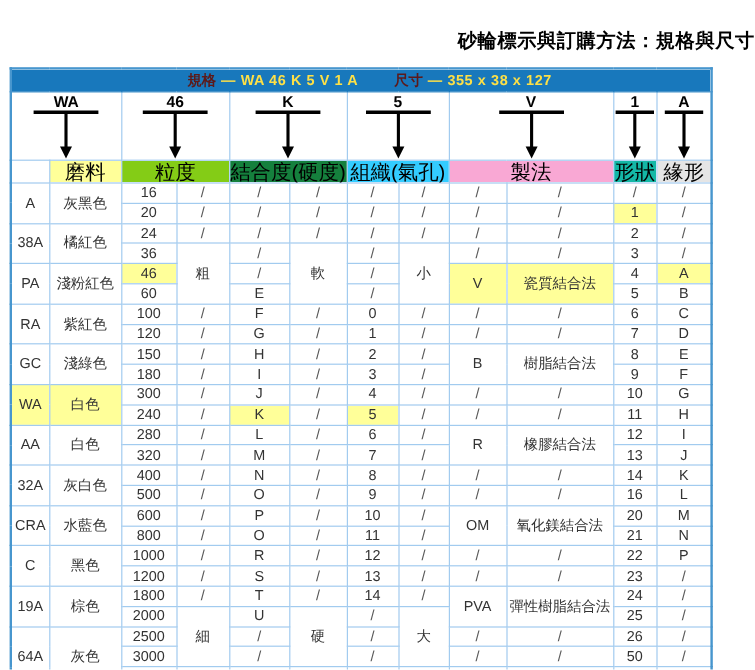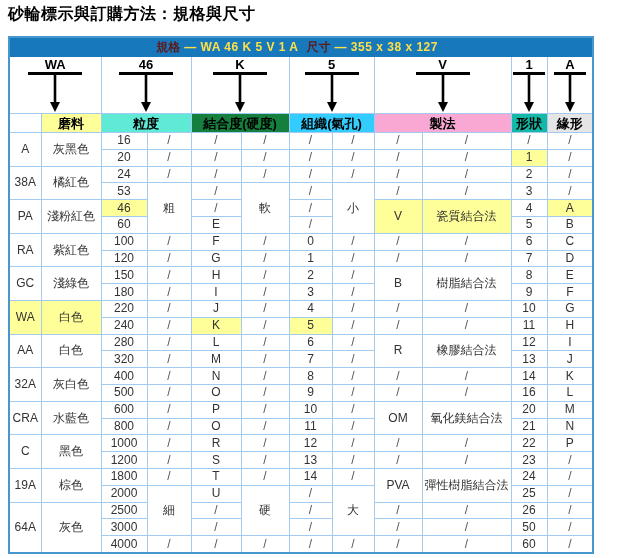--- a/index.html
+++ b/index.html
@@ -5,7 +5,7 @@
   html,body{margin:0;padding:0;background:#fff;}
   body{width:629px;height:558px;overflow:hidden;font-family:"Liberation Sans","DejaVu Sans",sans-serif;}
   .page{padding:4px 0 0 8px;}
-  h1{font-size:16px;font-weight:bold;color:#000;margin:0 0 11px 0;letter-spacing:.5px;}
+  h1{font-size:16px;font-weight:bold;color:#000;margin:20px 0 11px 0;letter-spacing:.5px;text-align:right;}
   table{border-collapse:collapse;table-layout:fixed;width:584px;border:2px solid #4796CE;}
   td{border:1px solid #A2CBEF;text-align:center;vertical-align:middle;font-size:12px;color:#333;
      height:15.8px;line-height:15px;padding:0;overflow:hidden;white-space:nowrap;}

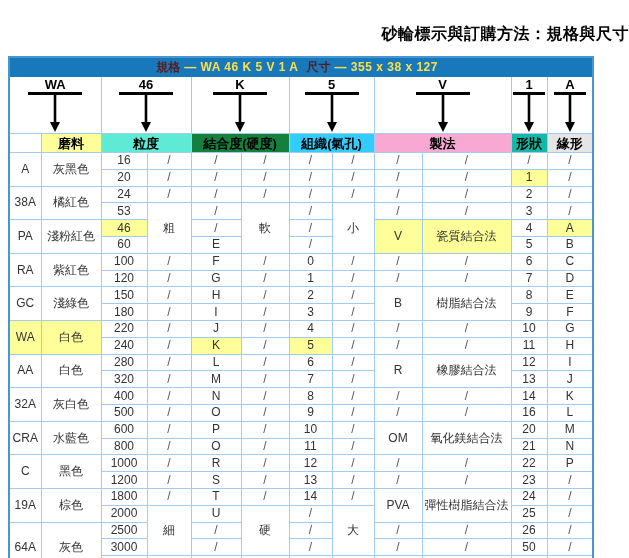--- a/index.html
+++ b/index.html
@@ -11,7 +11,7 @@
      height:15.8px;line-height:15px;padding:0;overflow:hidden;white-space:nowrap;}
   
   tr.bar-row td{background:#1878BC;border-color:#1878BC;height:18px;line-height:18px;}
-  .bl{color:#5C1A1A;font-weight:bold;font-size:12px;margin:0 4px 0 0;}
+  .bl{color:#5C1A1A;font-weight:bold;font-size:12px;margin:0 4px 0 22px;}
   .bv{color:#fde047;font-weight:bold;font-size:12px;letter-spacing:.5px;margin-right:8px;}
   
   .arrow-cell{height:52px;background:#fff;vertical-align:top;padding-top:1px;}

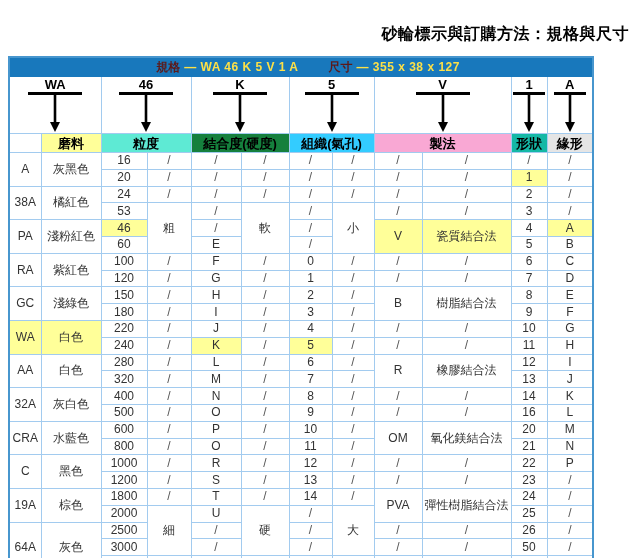--- a/index.html
+++ b/index.html
@@ -18,7 +18,7 @@
   .arrow-label{font-size:13px;font-weight:bold;color:#000;line-height:14px;}
   .t-arrow{display:block;margin:-1px auto 0 auto;}
   
-  .cat-cell{height:18px;font-size:13px;font-weight:bold;color:#000;}
+  .cat-cell{height:18px;font-size:17px;font-weight:normal;color:#000;}
   
   .hl{background:#FFFF99;}
   .slash{color:#555;}

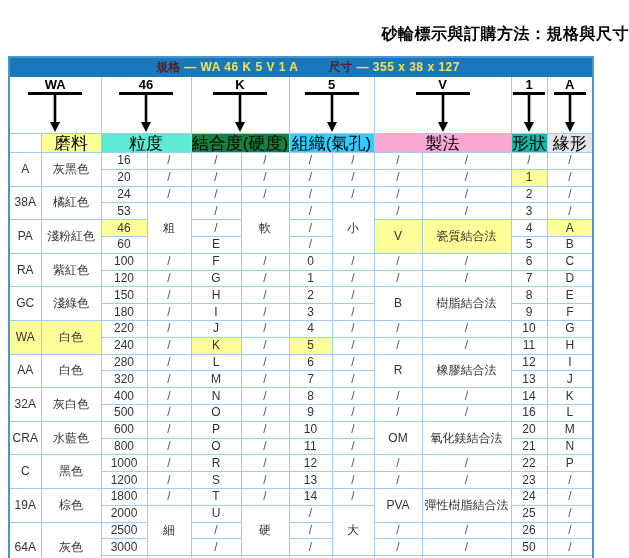--- a/index.html
+++ b/index.html
@@ -108,7 +108,7 @@
       <tr id="cat-row">
           <td colspan="1" class="cat-cell" style="background: rgb(255, 255, 255);"></td>
           <td colspan="1" class="cat-cell" style="background: rgb(255, 255, 153);">磨料</td>
-          <td colspan="2" class="cat-cell" style="background: #5eead4; margin-top: 13px;">粒度</td>
+          <td colspan="2" class="cat-cell" style="background: #84cc16; margin-top: 13px;">粒度</td>
           <td colspan="2" class="cat-cell" style="background: #15803d;">結合度(硬度)</td>
           <td colspan="2" class="cat-cell" style="background: rgb(51, 204, 255); margin-left: 14px;">組織(氣孔)</td>
           <td colspan="2" class="cat-cell" style="background: #f9a8d4;">製法</td>

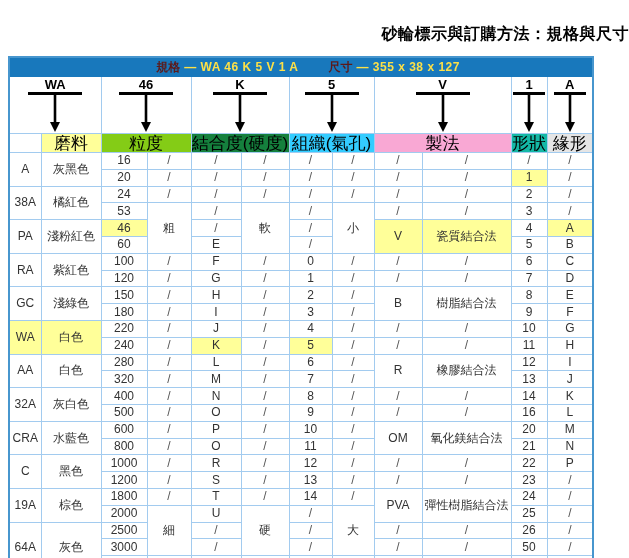--- a/index.html
+++ b/index.html
@@ -158,7 +158,7 @@
           <td class="slash">/</td>
         </tr>
         <tr>
-          <td>53</td>
+          <td>36</td>
           <td rowspan="3">粗</td>
           <td class="slash">/</td>
           <td rowspan="3">軟</td>

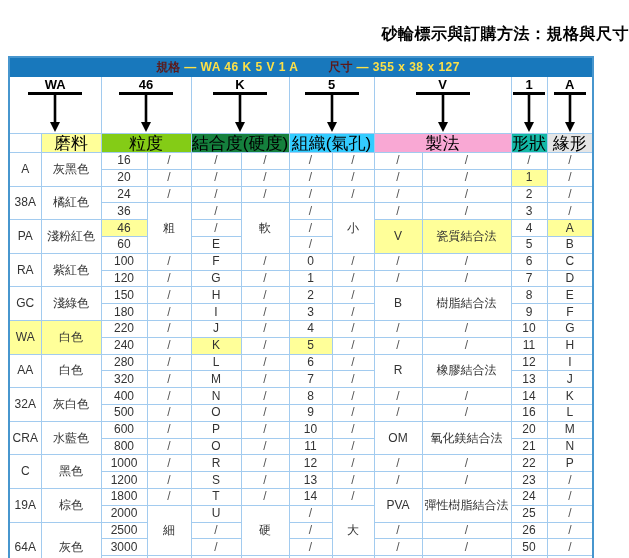--- a/index.html
+++ b/index.html
@@ -240,7 +240,7 @@
         <tr>
           <td rowspan="2" class="hl">WA</td>
           <td rowspan="2" class="hl">白色</td>
-          <td>220</td>
+          <td>300</td>
           <td class="slash">/</td>
           <td>J</td>
           <td class="slash">/</td>

